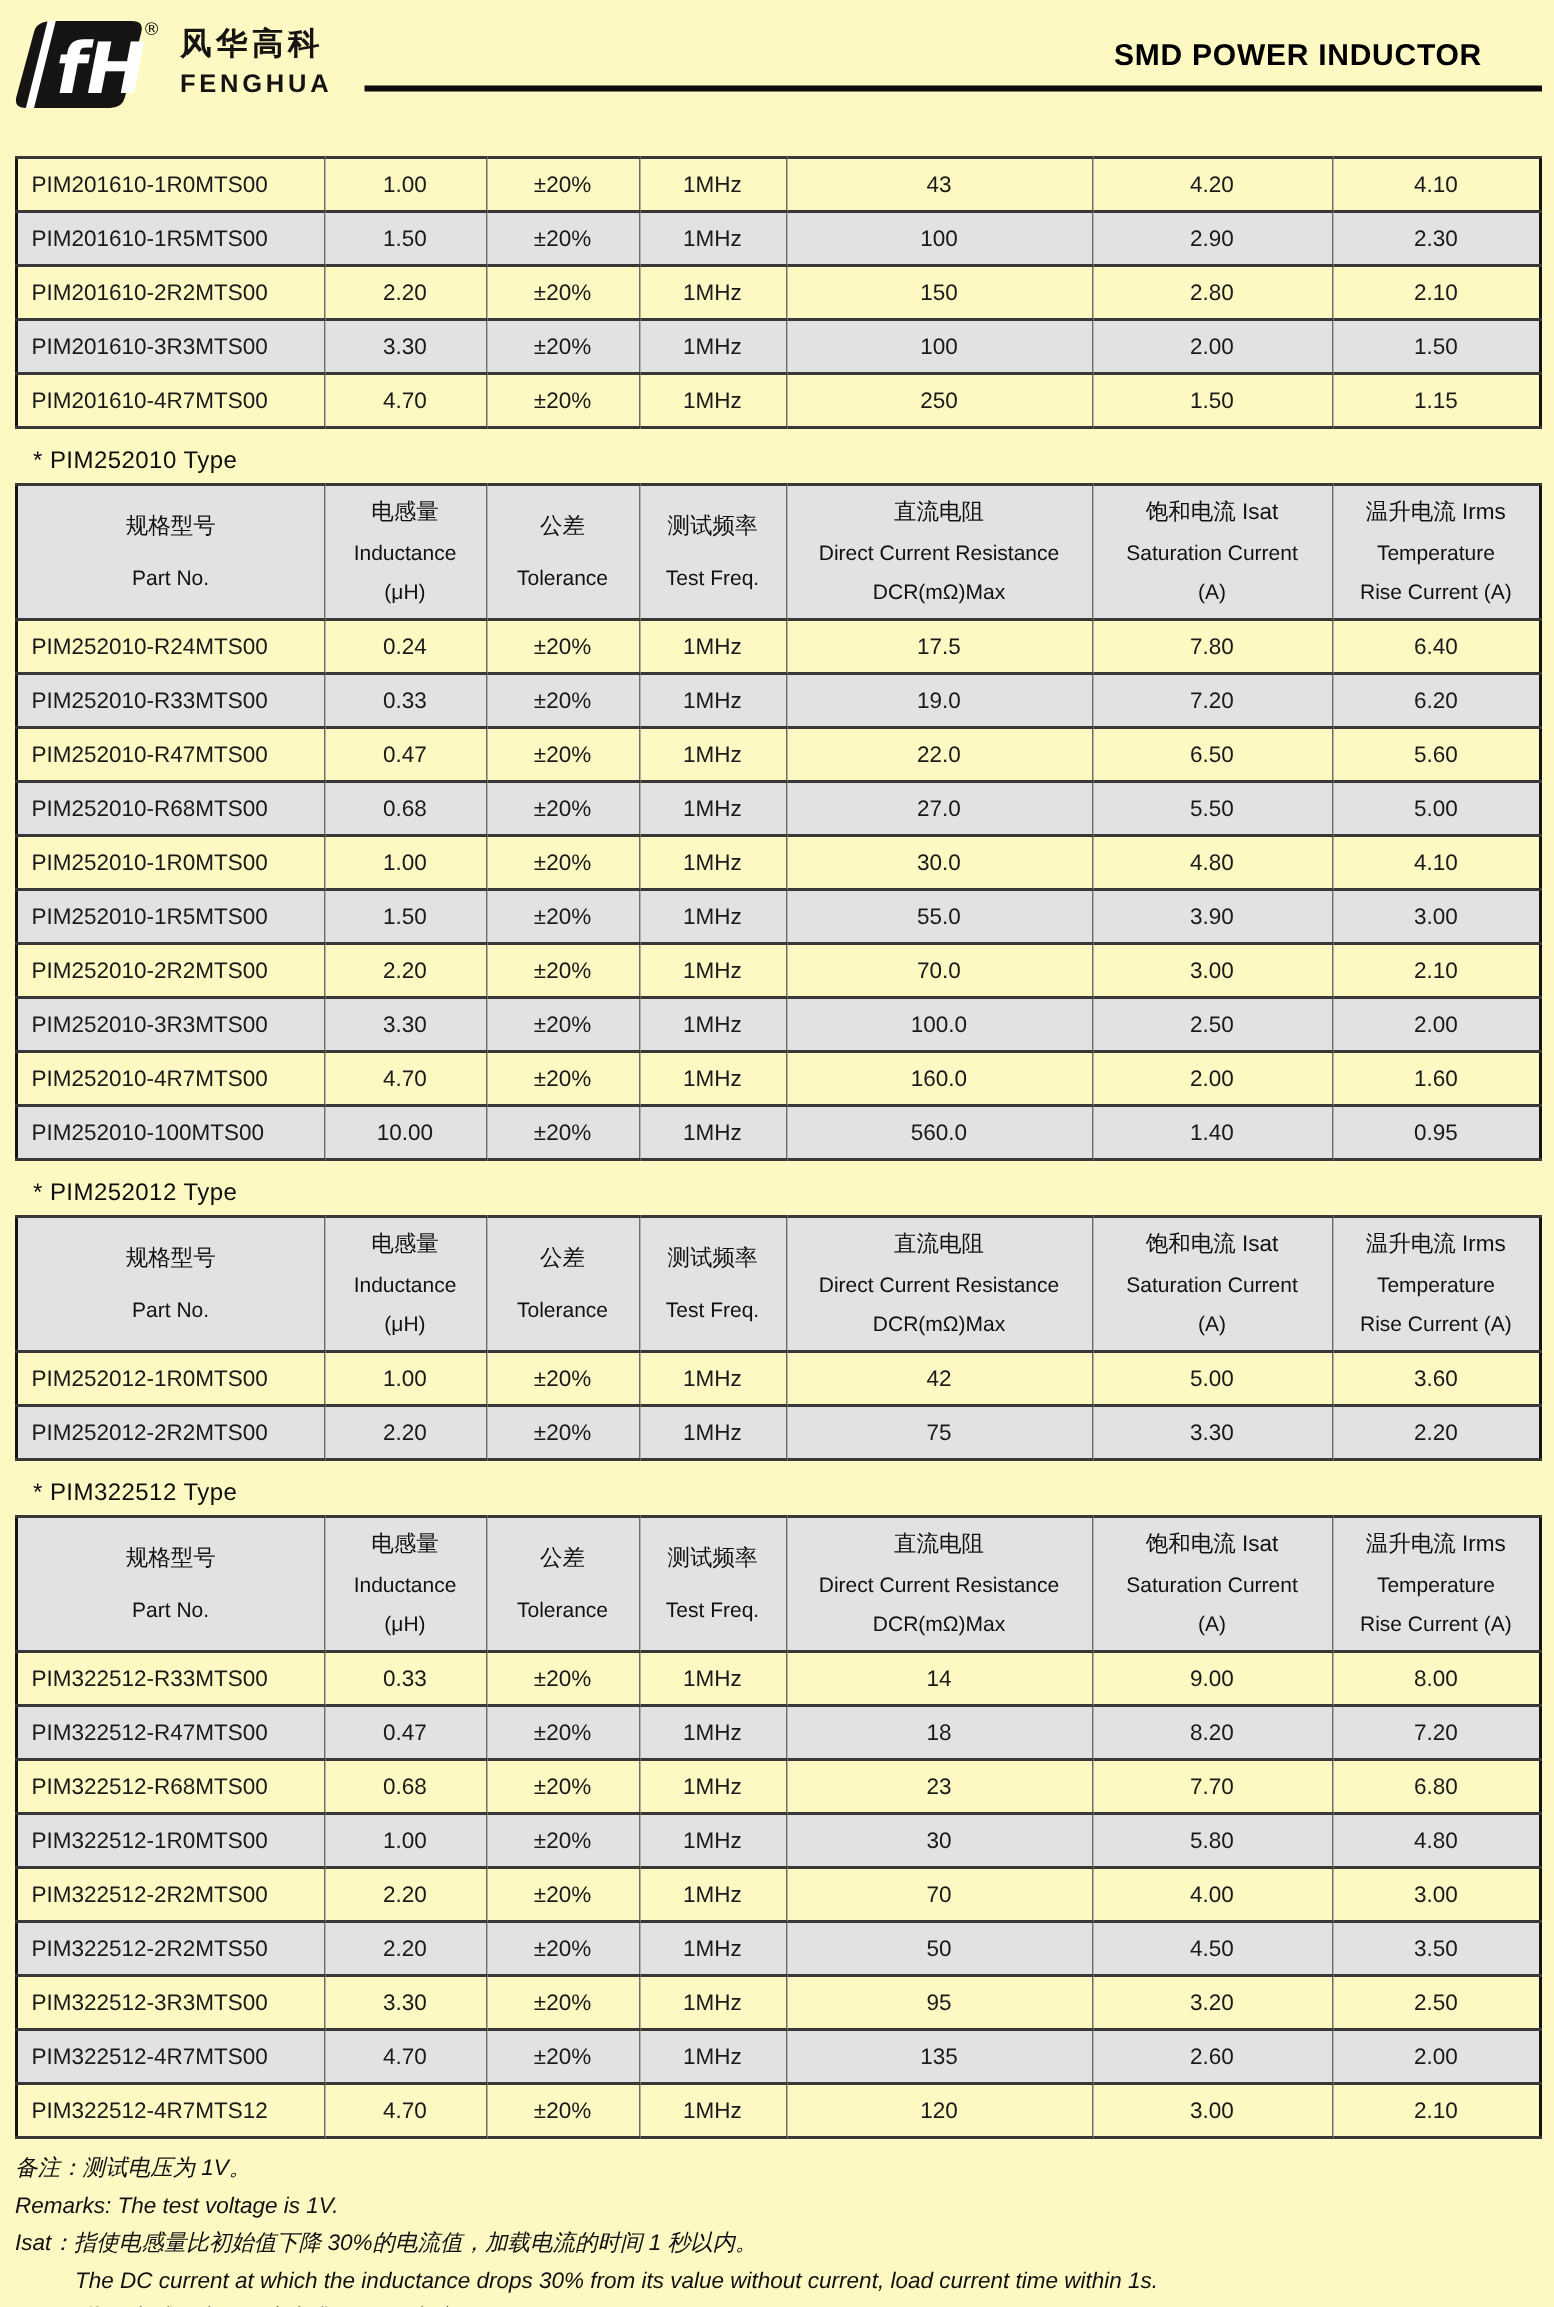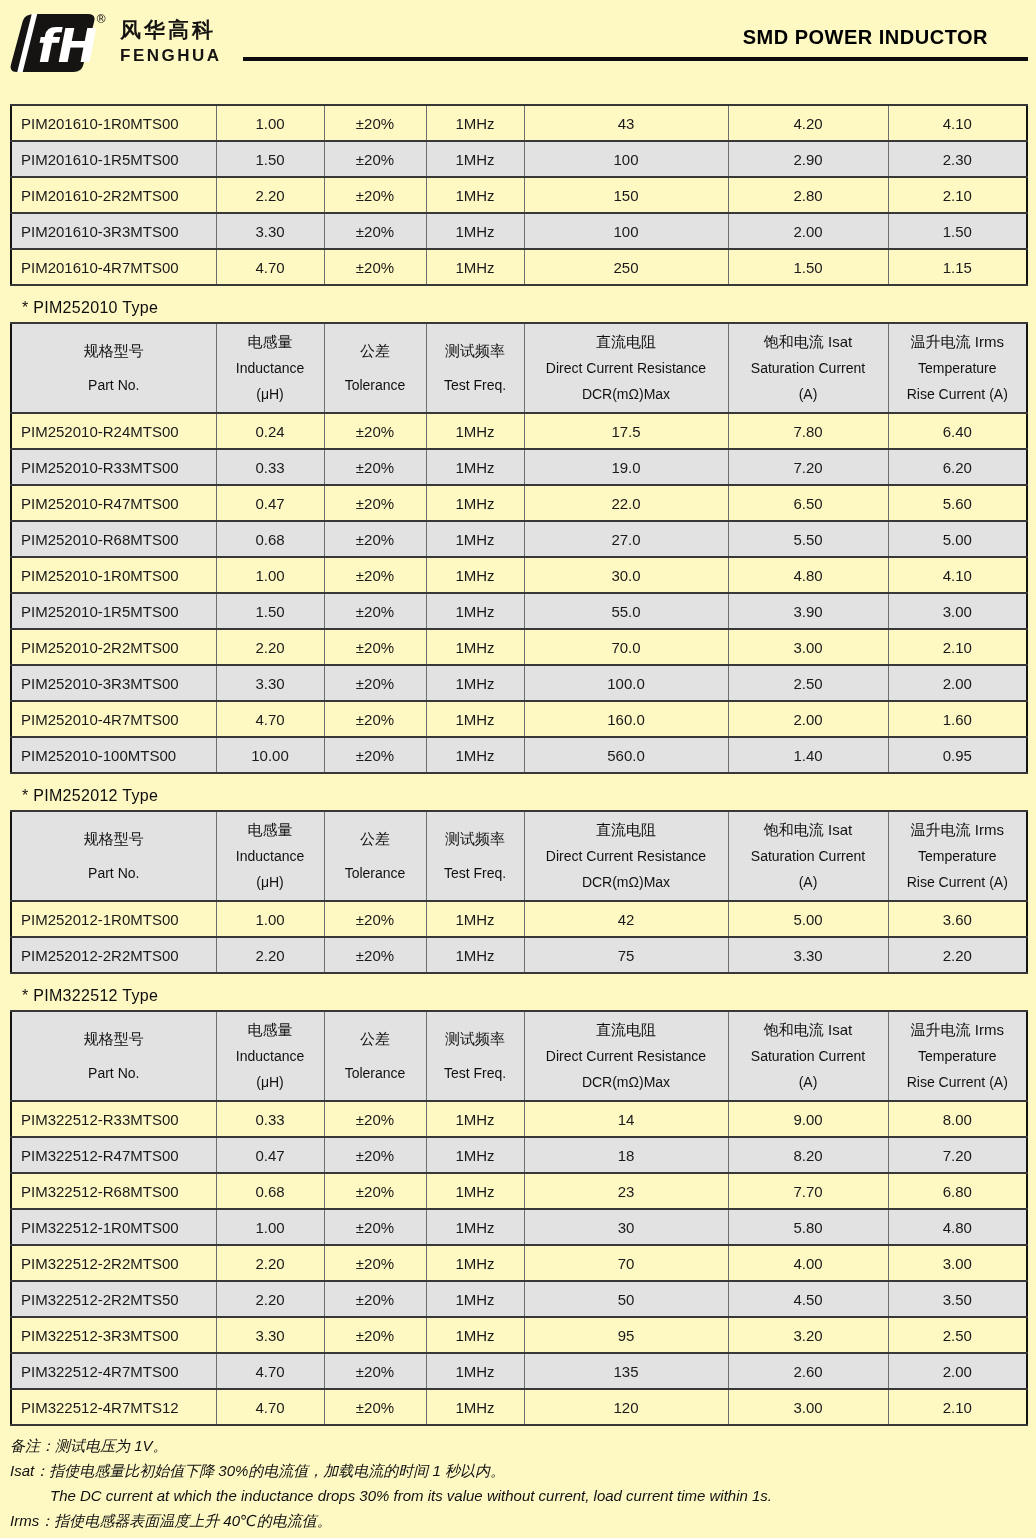--- a/index.html
+++ b/index.html
@@ -509,6 +509,7 @@
 
   <div class="remarks">
     <div class="remark-line">备注：测试电压为 1V。</div>
+    <div class="remark-line">Remarks: The test voltage is 1V.</div>
     <div class="remark-line">Isat：指使电感量比初始值下降 30%的电流值，加载电流的时间 1 秒以内。</div>
     <div class="remark-line indent-a">The DC current at which the inductance drops 30% from its value without current, load current time within 1s.</div>
     <div class="remark-line">Irms：指使电感器表面温度上升 40℃的电流值。</div>

